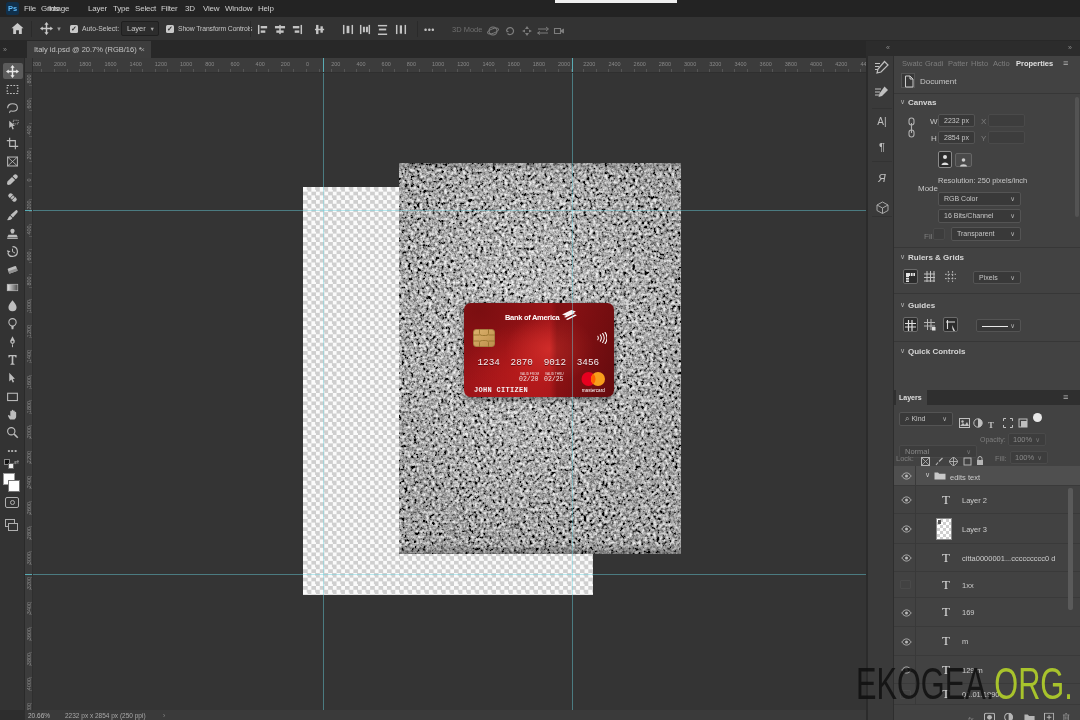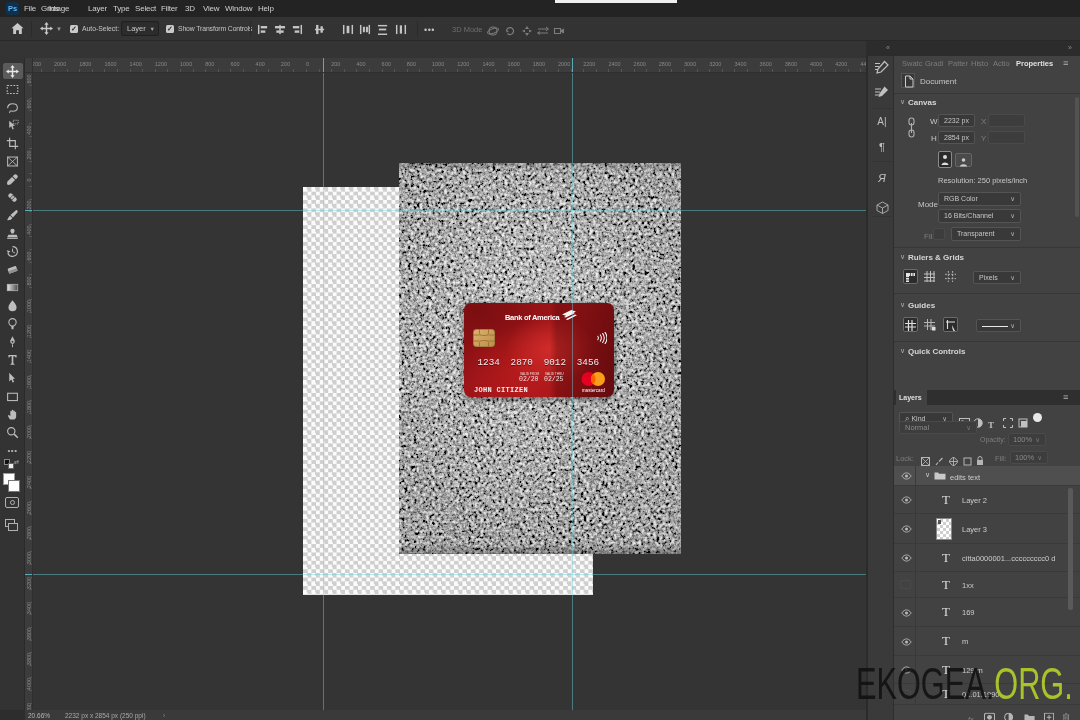--- a/index.html
+++ b/index.html
@@ -164,6 +164,10 @@
         <path d="M1.5 3.5 H7.5 V8.5 H1.5 Z" fill="none" stroke="#7d7d7d" stroke-width="1.1"></path>
         <path d="M8 5 L11 3.5 V8.5 L8 7 Z" fill="#7d7d7d"></path>
       </svg>
+</div>
+<div class="ab" id="tabrow">
+<span class="ab" style="left:3px;top:5px;color:#8a8a8a;font-size:7px">»</span>
+<div class="tab">Italy id.psd @ 20.7% (RGB/16) * <span style="position:absolute;right:6px;top:0;color:#9a9a9a;font-size:8px">×</span></div>
 </div>
 <div class="ab" id="docktop">
       <span class="ab" style="left:20px;top:3px;color:#8a8a8a;font-size:7px">«</span>

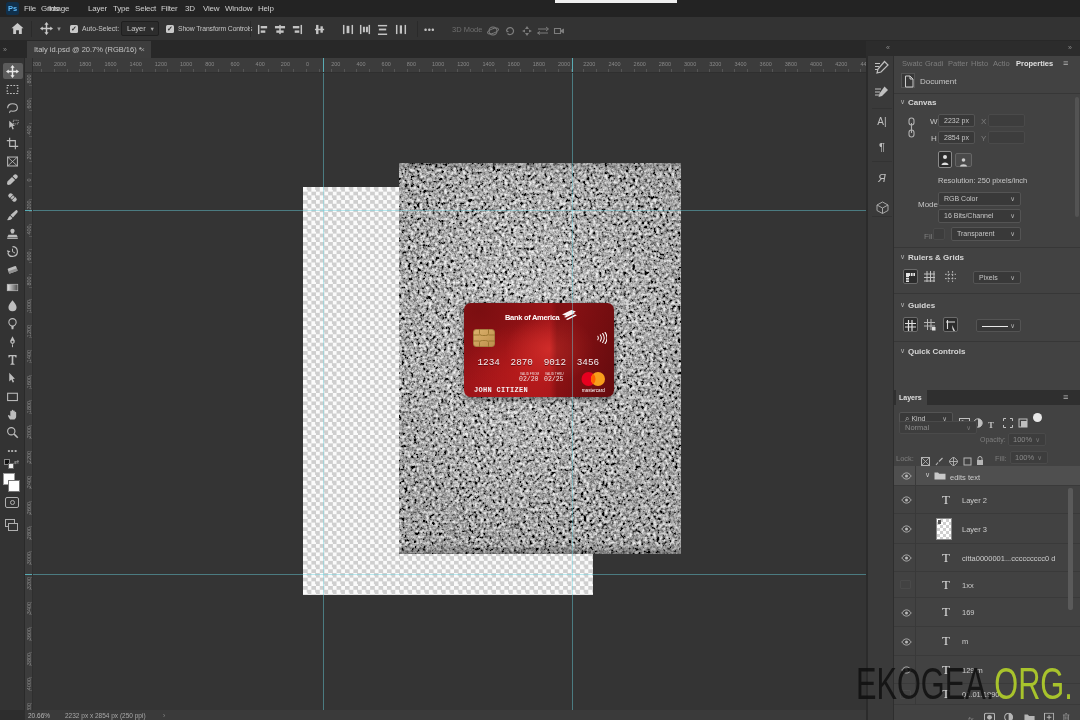--- a/index.html
+++ b/index.html
@@ -624,7 +624,7 @@
           <path d="M4 10.5 C4 7.5 11 7.5 11 10.5 Z" fill="#ccc"></path>
         </svg></div>
 <span class="ptext" style="left:44px;top:120px;font-size:7.5px">Resolution: 250 pixels/inch</span>
-<span class="ptext" style="left:24px;top:144px">Mode</span>
+<span class="ptext" style="left:24px;top:128px">Mode</span>
 <div class="field" style="left:44px;top:136px;width:83px;height:14px;line-height:12px">RGB Color<span class="ddv">∨</span></div>
 <div class="field" style="left:44px;top:153px;width:83px;height:14px;line-height:12px">16 Bits/Channel<span class="ddv">∨</span></div>
 <span class="ptext dim" style="left:30px;top:176px">Fill</span>

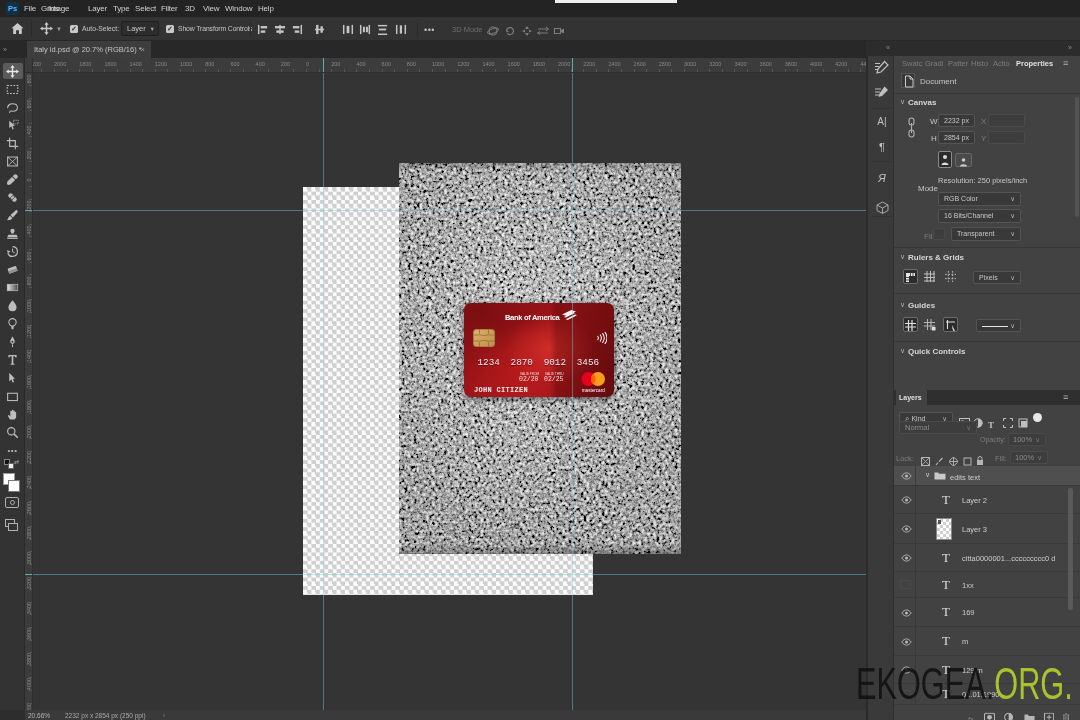--- a/index.html
+++ b/index.html
@@ -691,7 +691,7 @@
           <rect x="3" y="3" width="6" height="6" fill="#c0c0c0"></rect>
         </svg></div>
 <div class="ab" style="left:139px;top:23px;width:9px;height:9px;background:#e8e8e8;border-radius:50%"></div>
-<div class="fielddis" style="left:5px;top:31px;width:78px;height:13px;color:#8a8a8a;font-size:7.5px;line-height:11px;padding-left:5px">Normal<span class="ddv" style="color:#777">∨</span></div>
+<div class="fielddis" style="left:5px;top:55px;width:78px;height:13px;color:#8a8a8a;font-size:7.5px;line-height:11px;padding-left:5px">Normal<span class="ddv" style="color:#777">∨</span></div>
 <span class="ptext dim" style="left:86px;top:46px;font-size:7px">Opacity:</span>
 <div class="fielddis" style="left:114px;top:43px;width:38px;height:13px;color:#8a8a8a;font-size:7.5px;line-height:11px;padding-left:4px">100%<span class="ddv" style="color:#777">∨</span></div>
 <span class="ptext dim" style="left:2px;top:64px;font-size:7.5px">Lock:</span>

